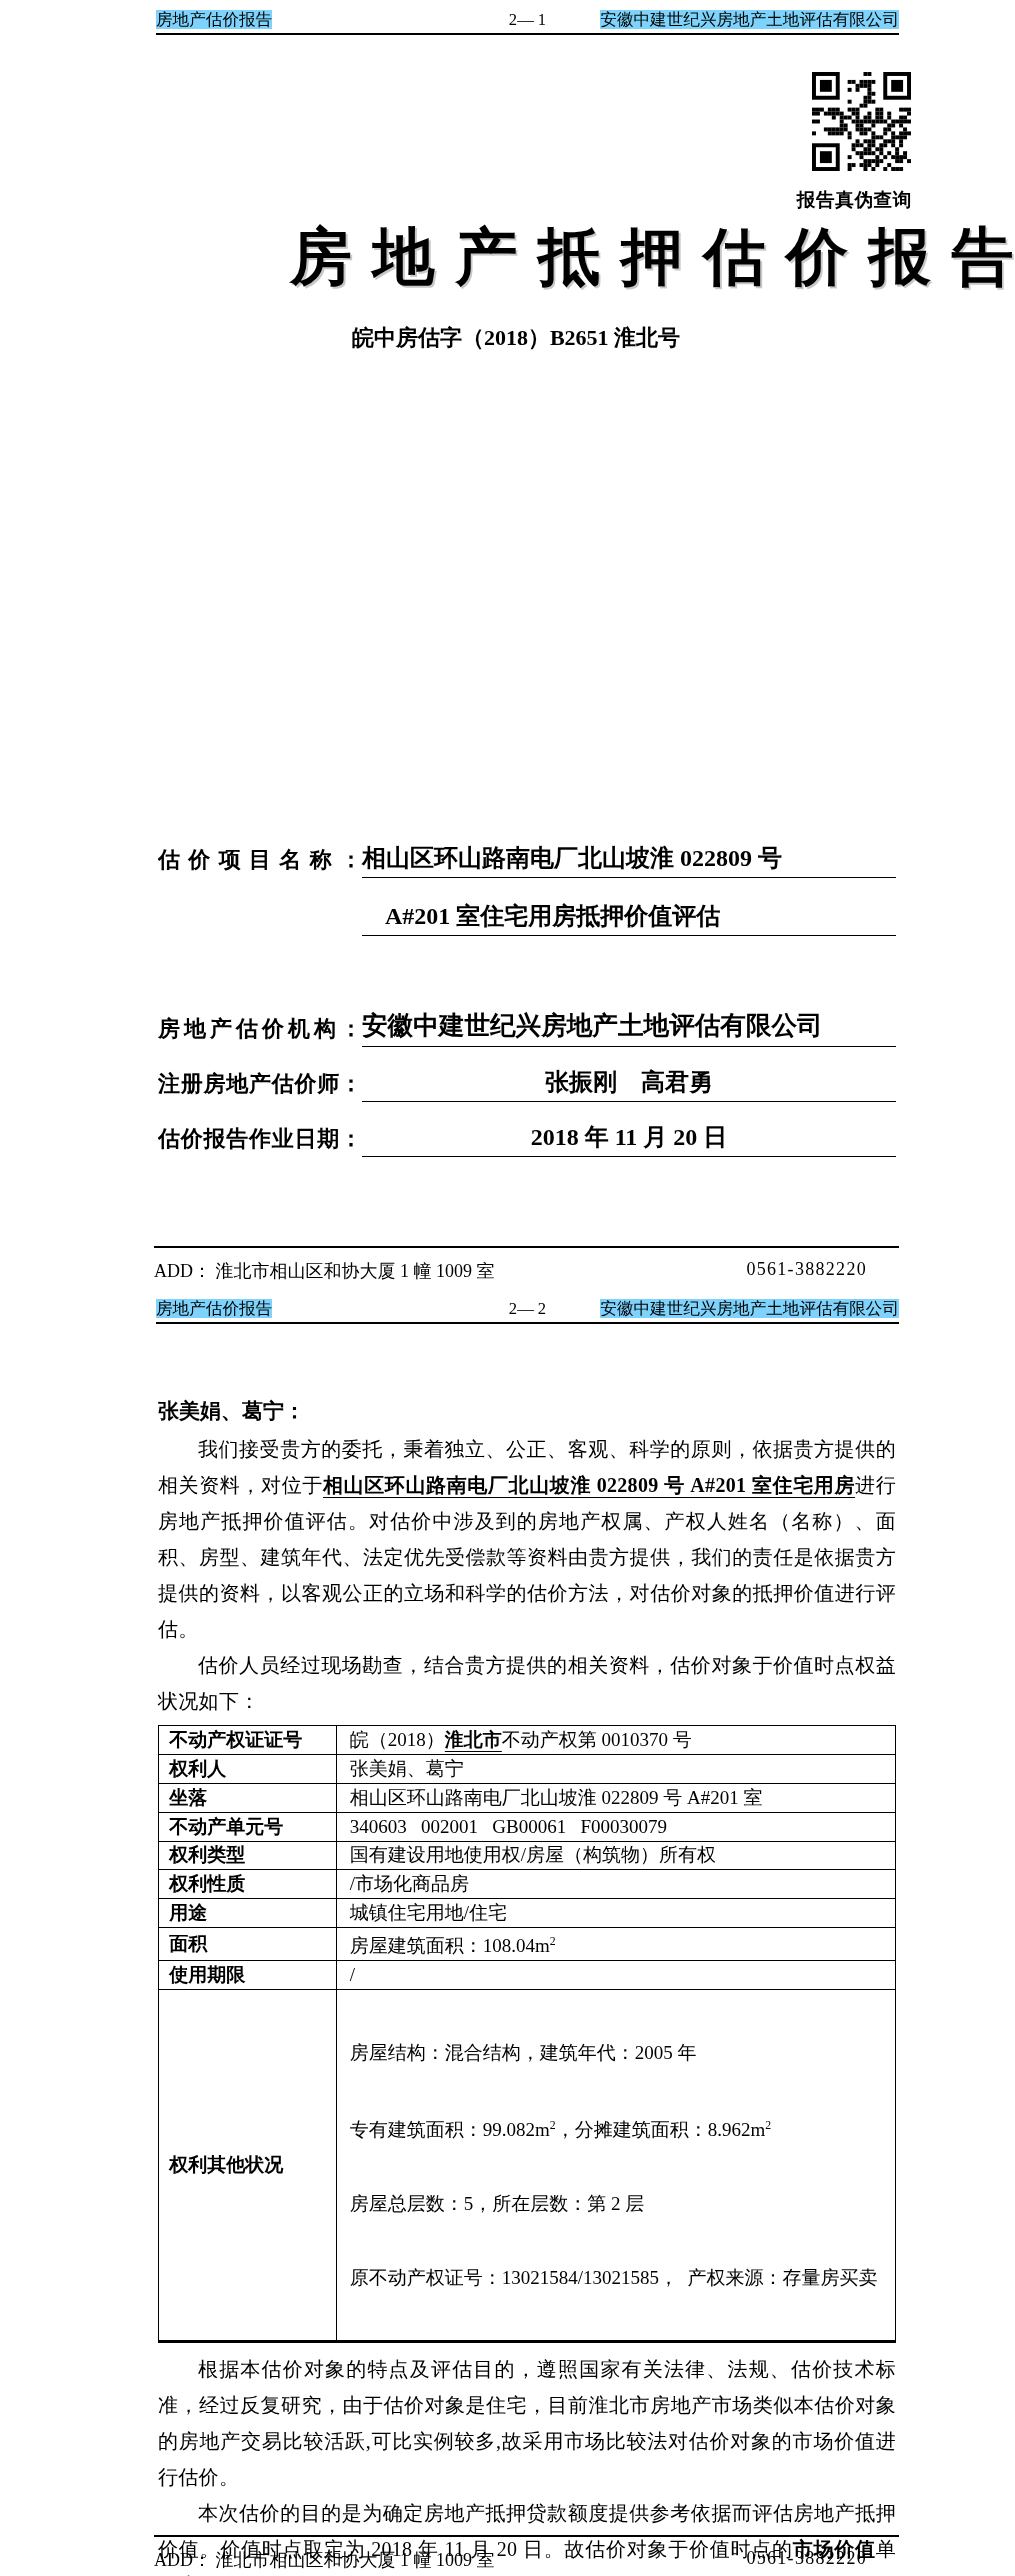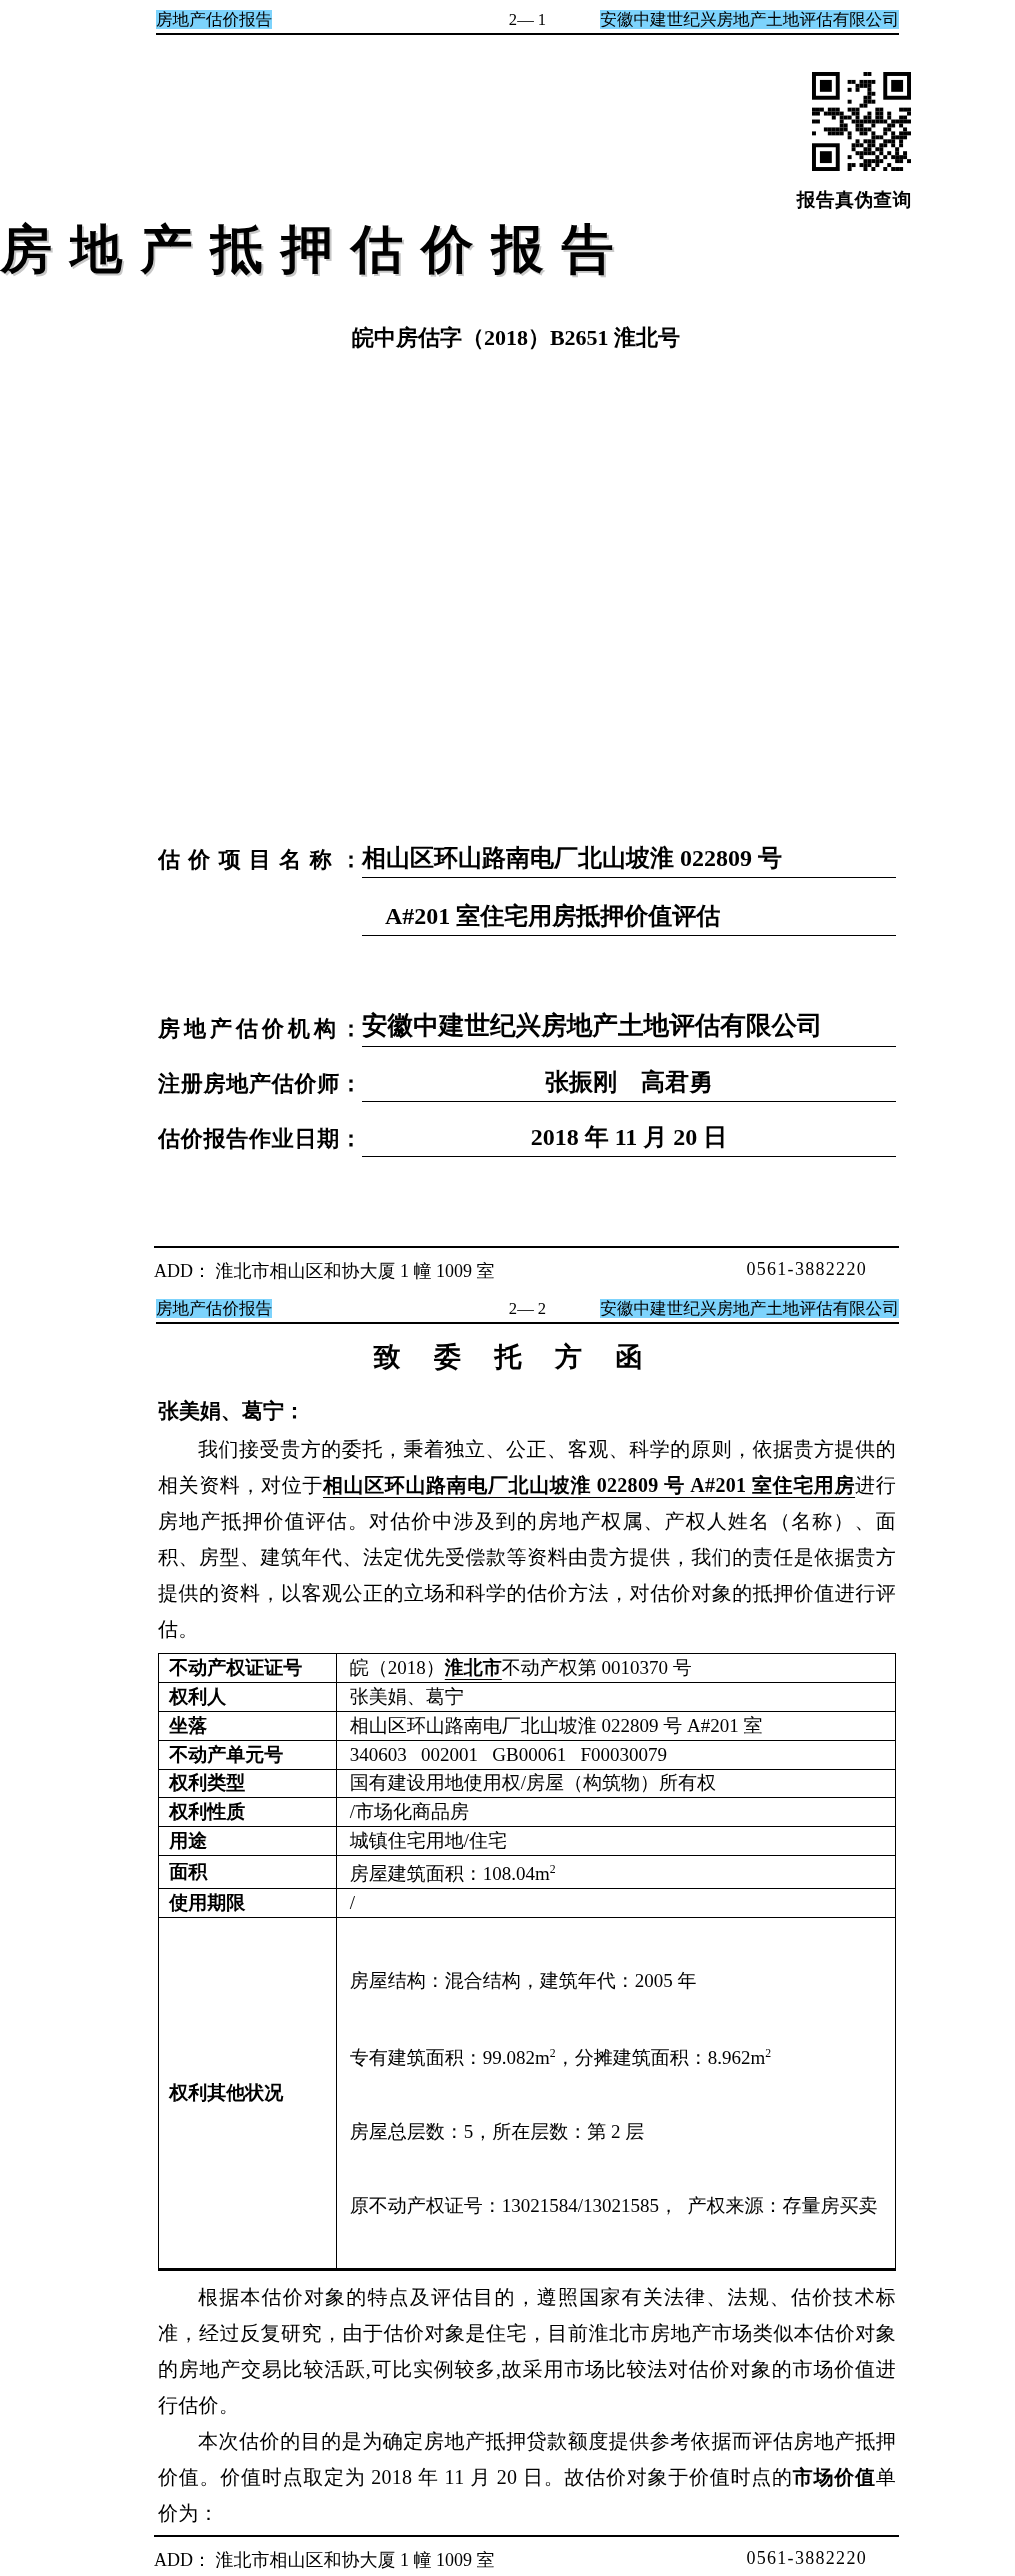--- a/index.html
+++ b/index.html
@@ -29,7 +29,7 @@
 
   .doc-title {
     position: absolute; top: 215px; left: 0; right: 0;
-    text-align: left; font-size: 52px; font-weight: bold; letter-spacing: 2.6px;
+    text-align: right; font-size: 62px; font-weight: bold; letter-spacing: 2.6px;
     text-shadow: 1.9px 1.9px 0 #c8c8c8;
     white-space: nowrap;
   }

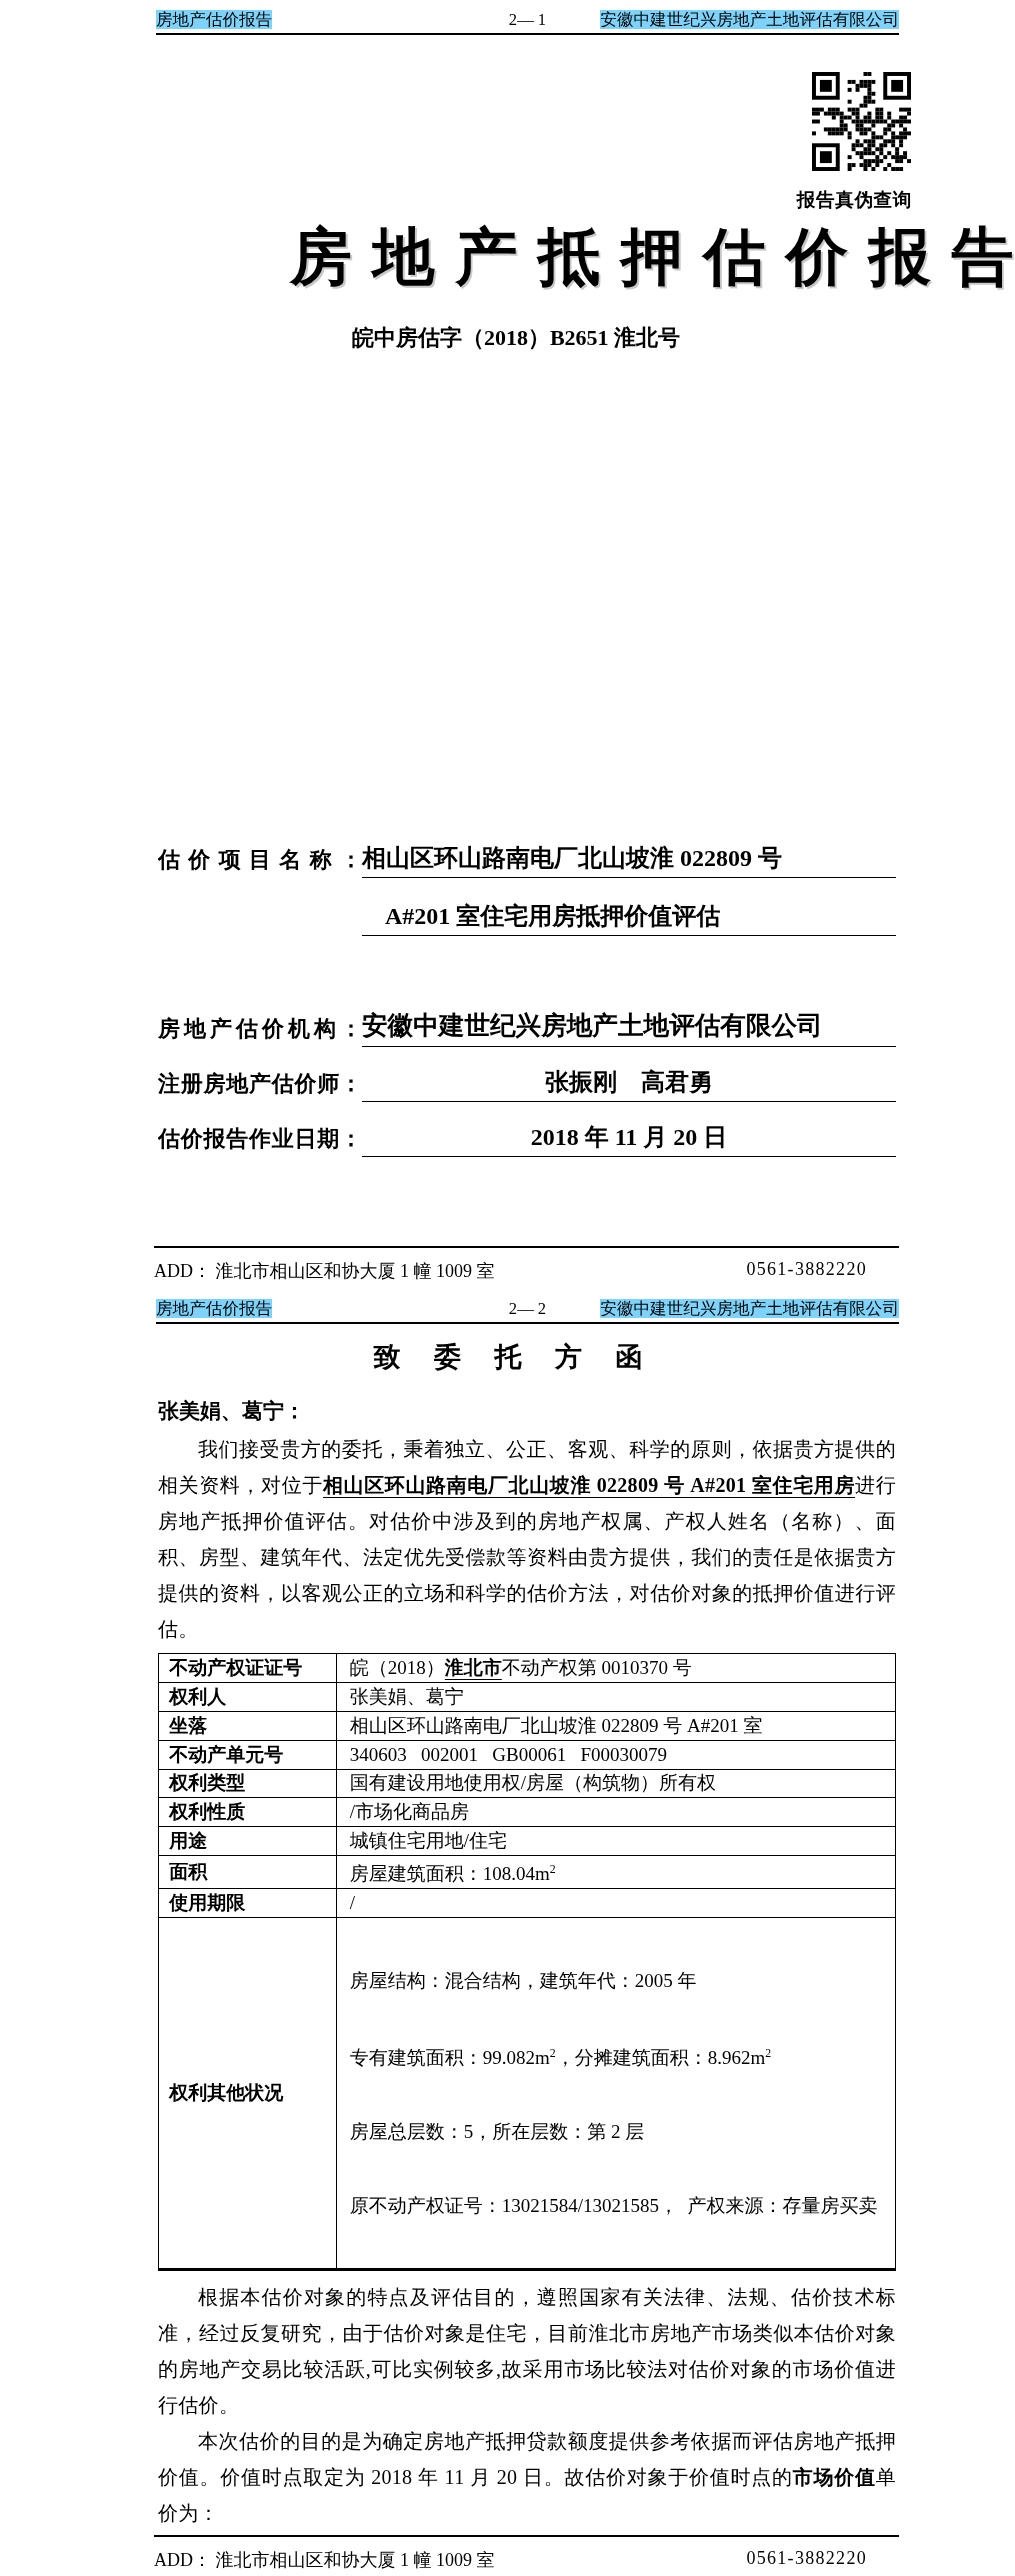--- a/index.html
+++ b/index.html
@@ -339,7 +339,6 @@
     <span class="hr">安徽中建世纪兴房地产土地评估有限公司</span>
   </div>
 
-  <div class="letter-title">致 委 托 方 函</div>
   <div class="greeting">张美娟、葛宁：</div>
 
   <div class="body-flow">

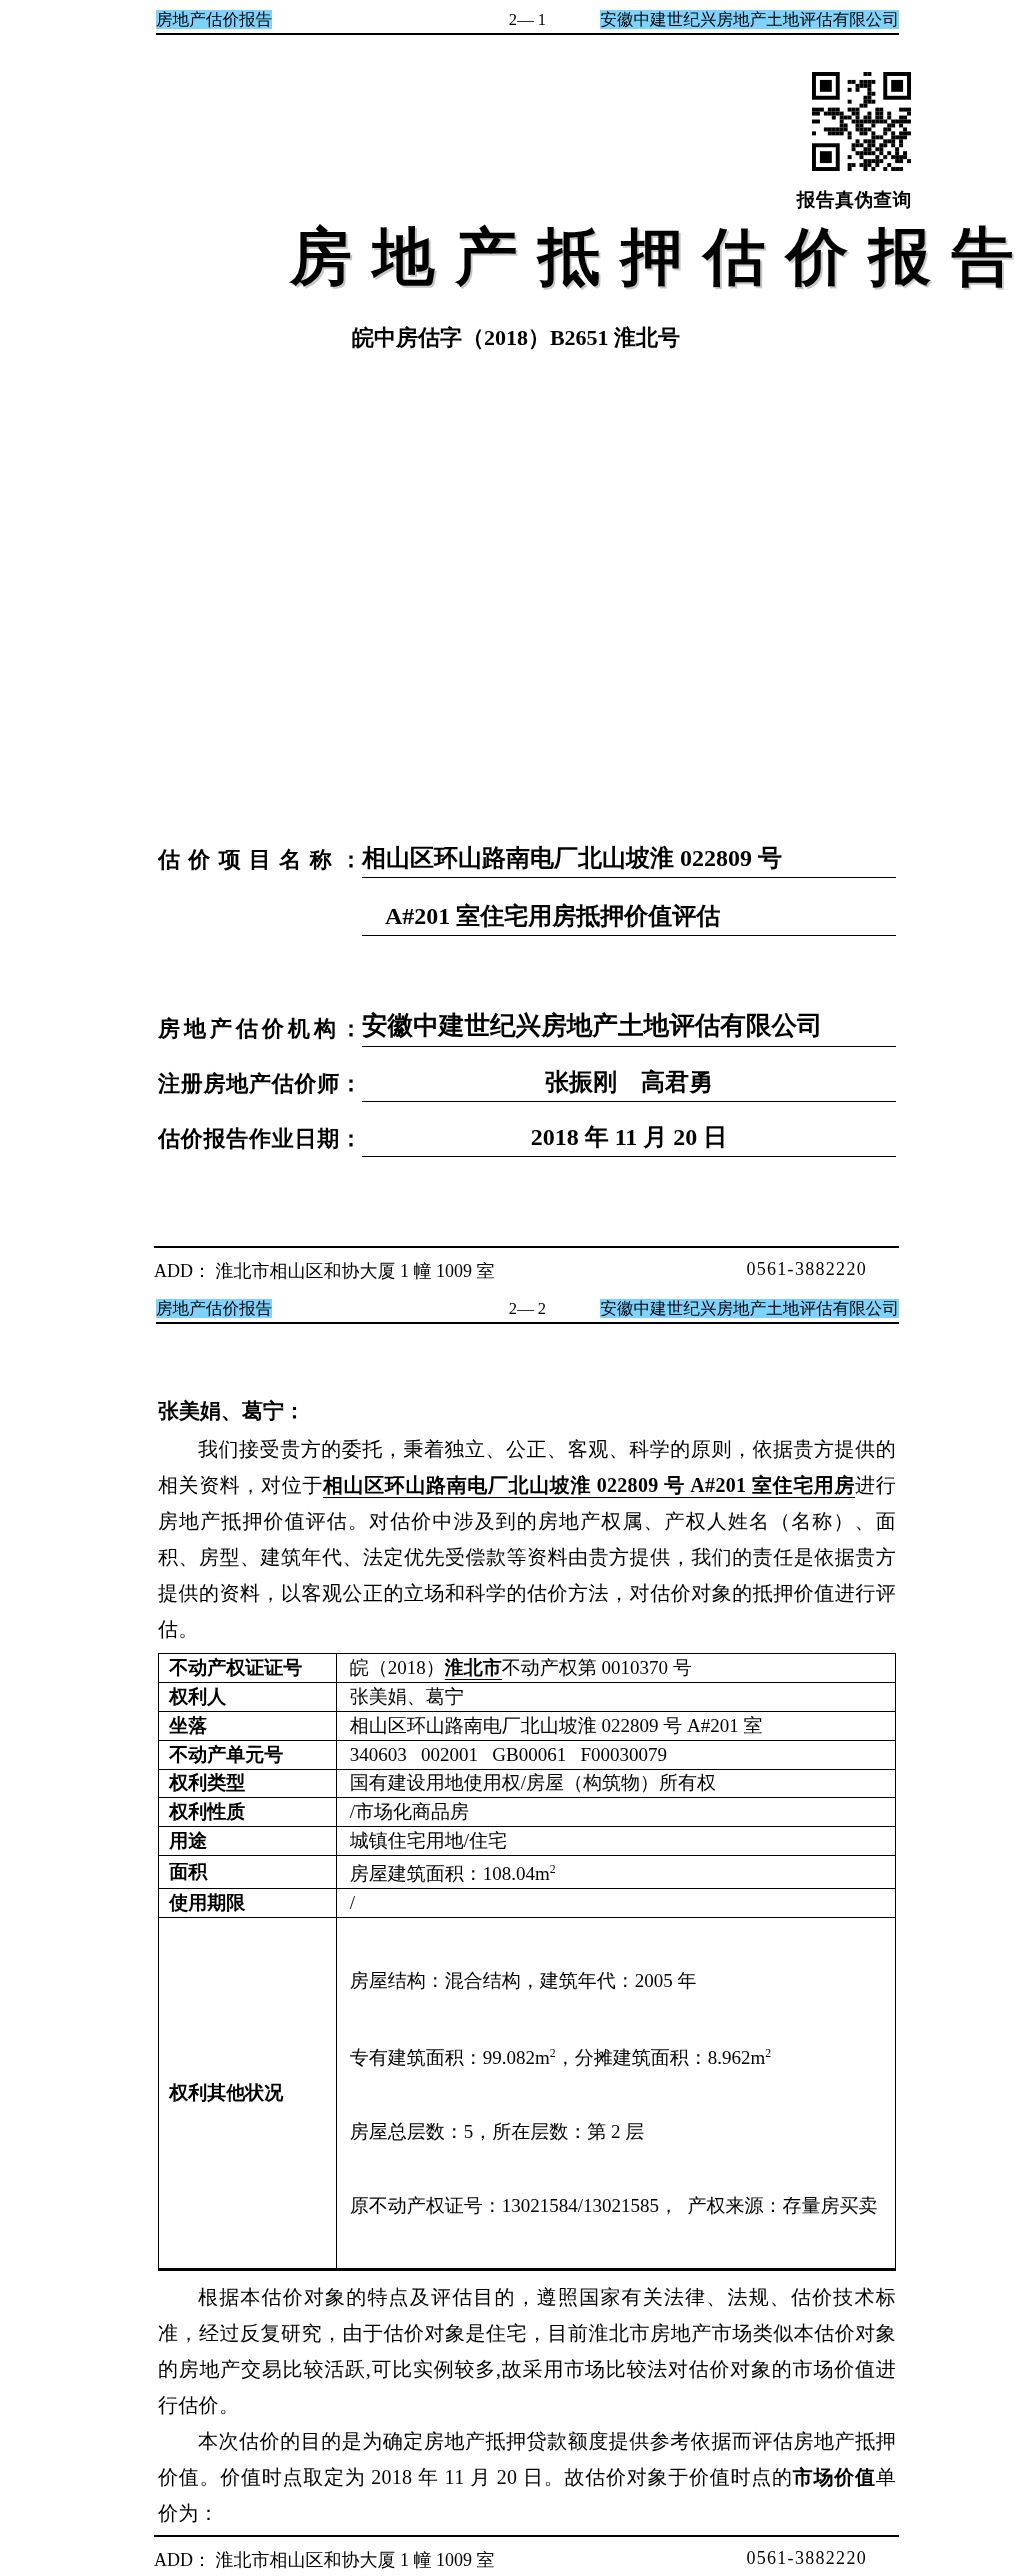--- a/index.html
+++ b/index.html
@@ -344,6 +344,7 @@
   <div class="body-flow">
     <p class="para"><span>我们接受贵方的委托，秉着独立、公正、客观、科学的原则，依据贵方提供的相关资料，对位于</span><span class="b u">相山区环山路南电厂北山坡淮 022809 号 A#201 室住宅用房</span><span>进行房地产抵押价值评估。对估价中涉及到的房地产权属、产权人姓名（名称）、面积、房型、建筑年代、法定优先受偿款等资料由贵方提供，我们的责任是依据贵方提供的资料，以客观公正的立场和科学的估价方法，对估价对象的抵押价值进行评估。</span></p>
 
+    <p class="para">估价人员经过现场勘查，结合贵方提供的相关资料，估价对象于价值时点权益状况如下：</p>
 
     <table class="info">
       <tbody>

